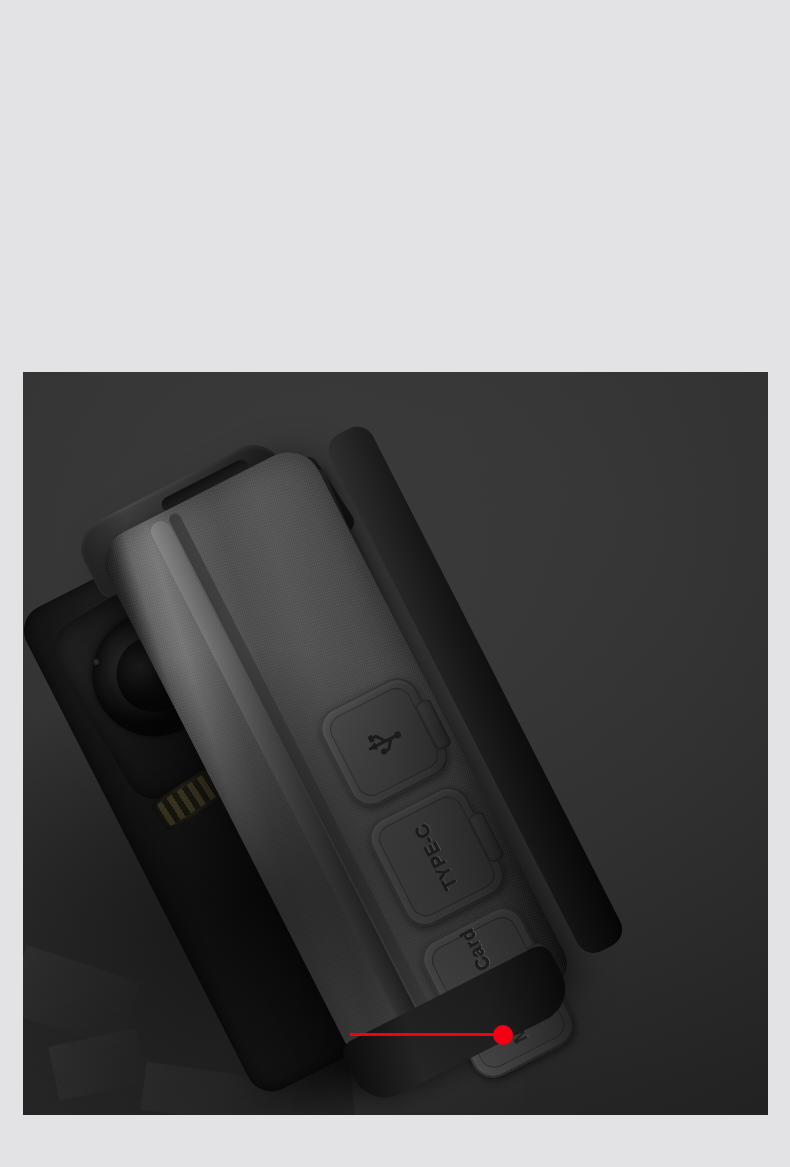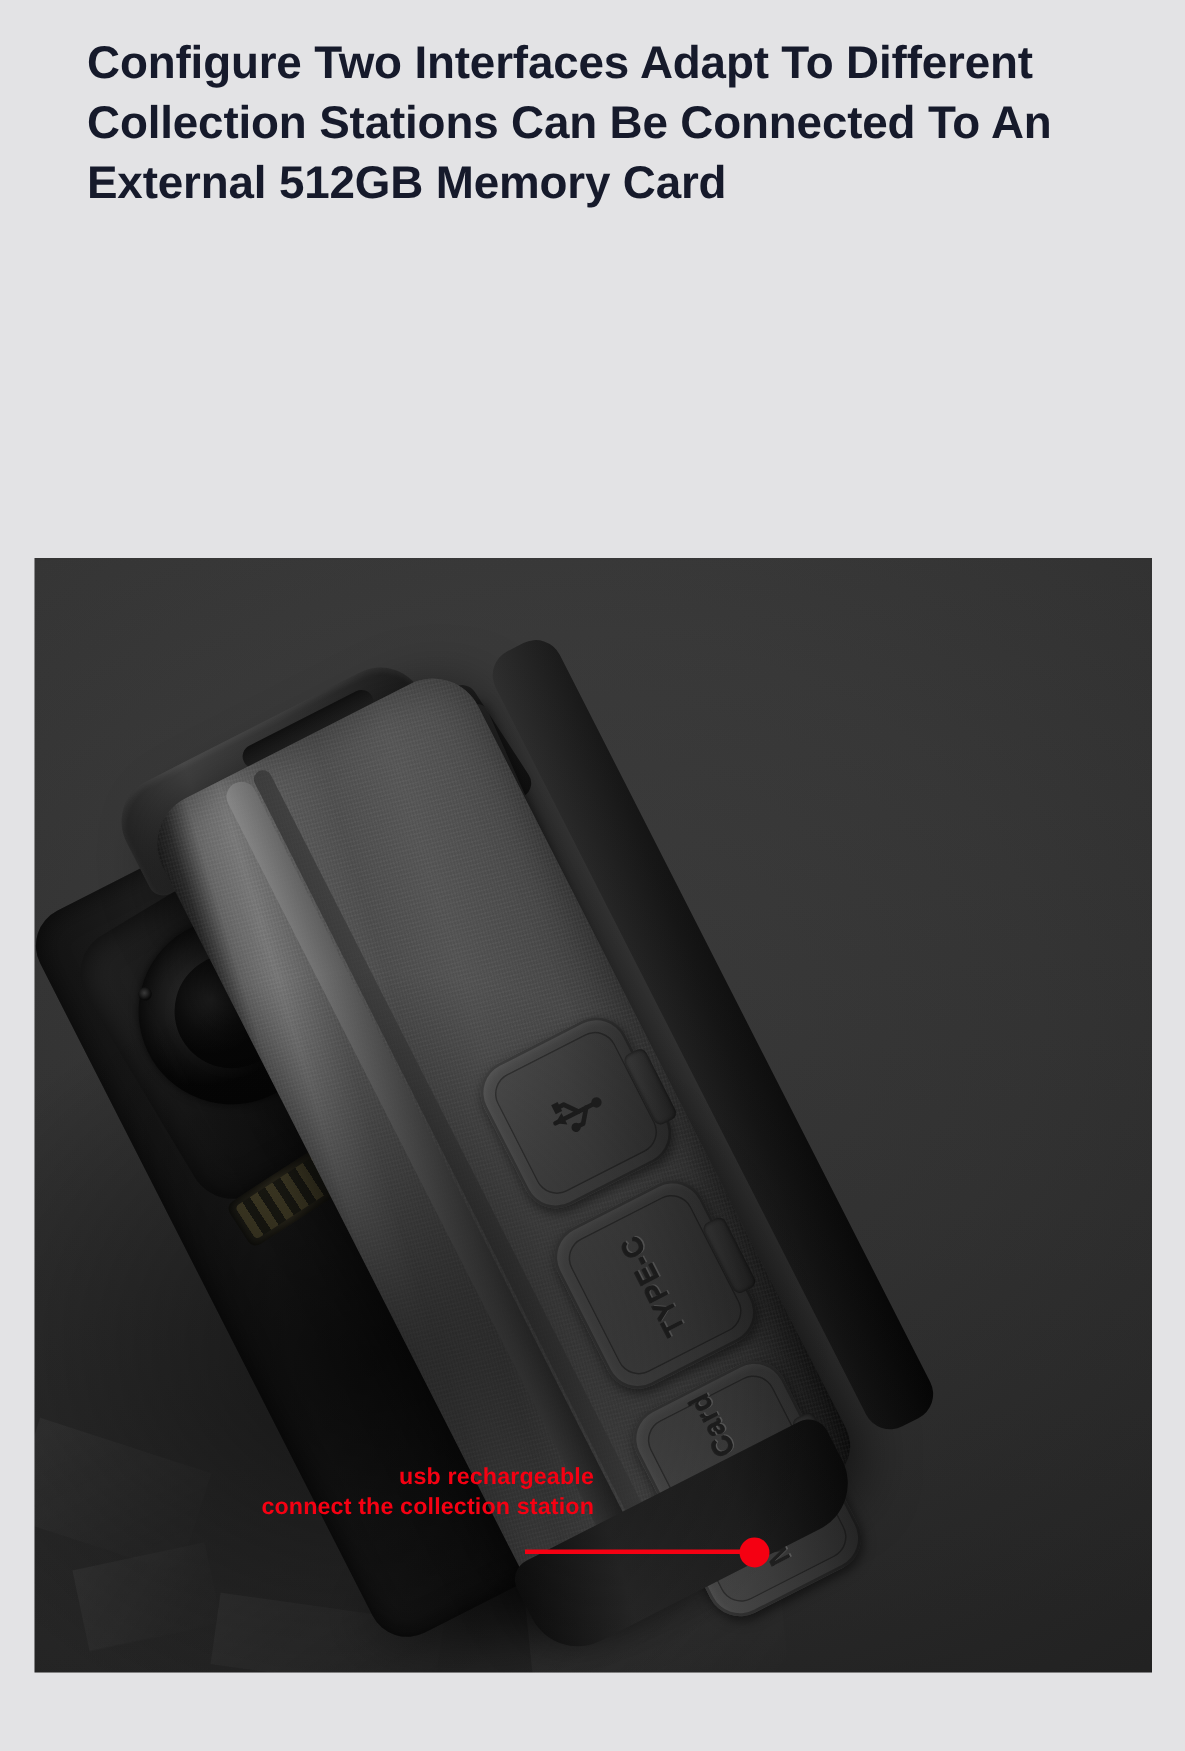--- a/index.html
+++ b/index.html
@@ -402,7 +402,6 @@
 
 <div class="page">
 
-  <h1 class="headline">Configure Two Interfaces Adapt To Different Collection Stations Can Be Connected To An External 512GB Memory Card</h1>
 
 
   <div class="panel">

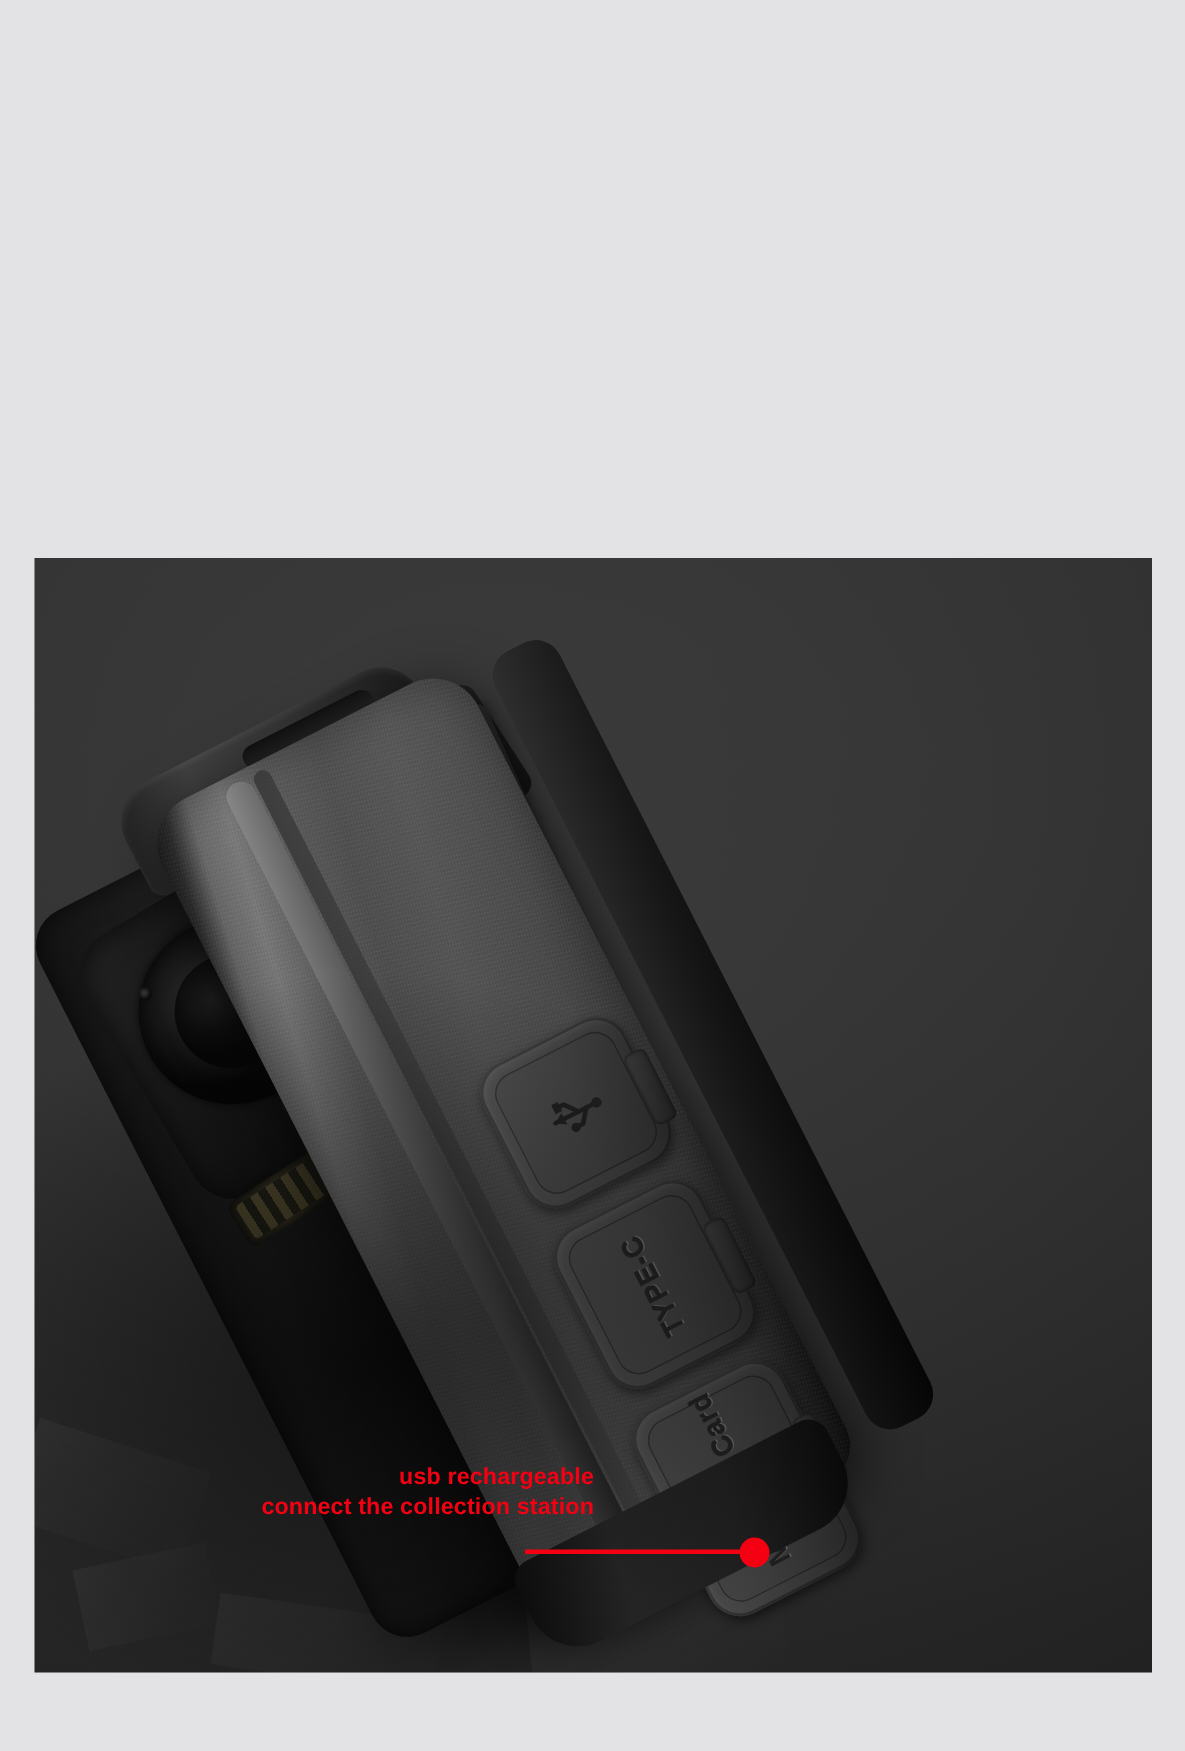--- a/index.html
+++ b/index.html
@@ -478,8 +478,6 @@
 
     <div class="anno-line" id="line-usb"></div>
     <div class="anno-dot" id="dot-usb"></div>
-    <div class="anno-text" id="anno-usb-text">usb rechargeable
-connect the collection station</div>
 
   </div>
 </div>

